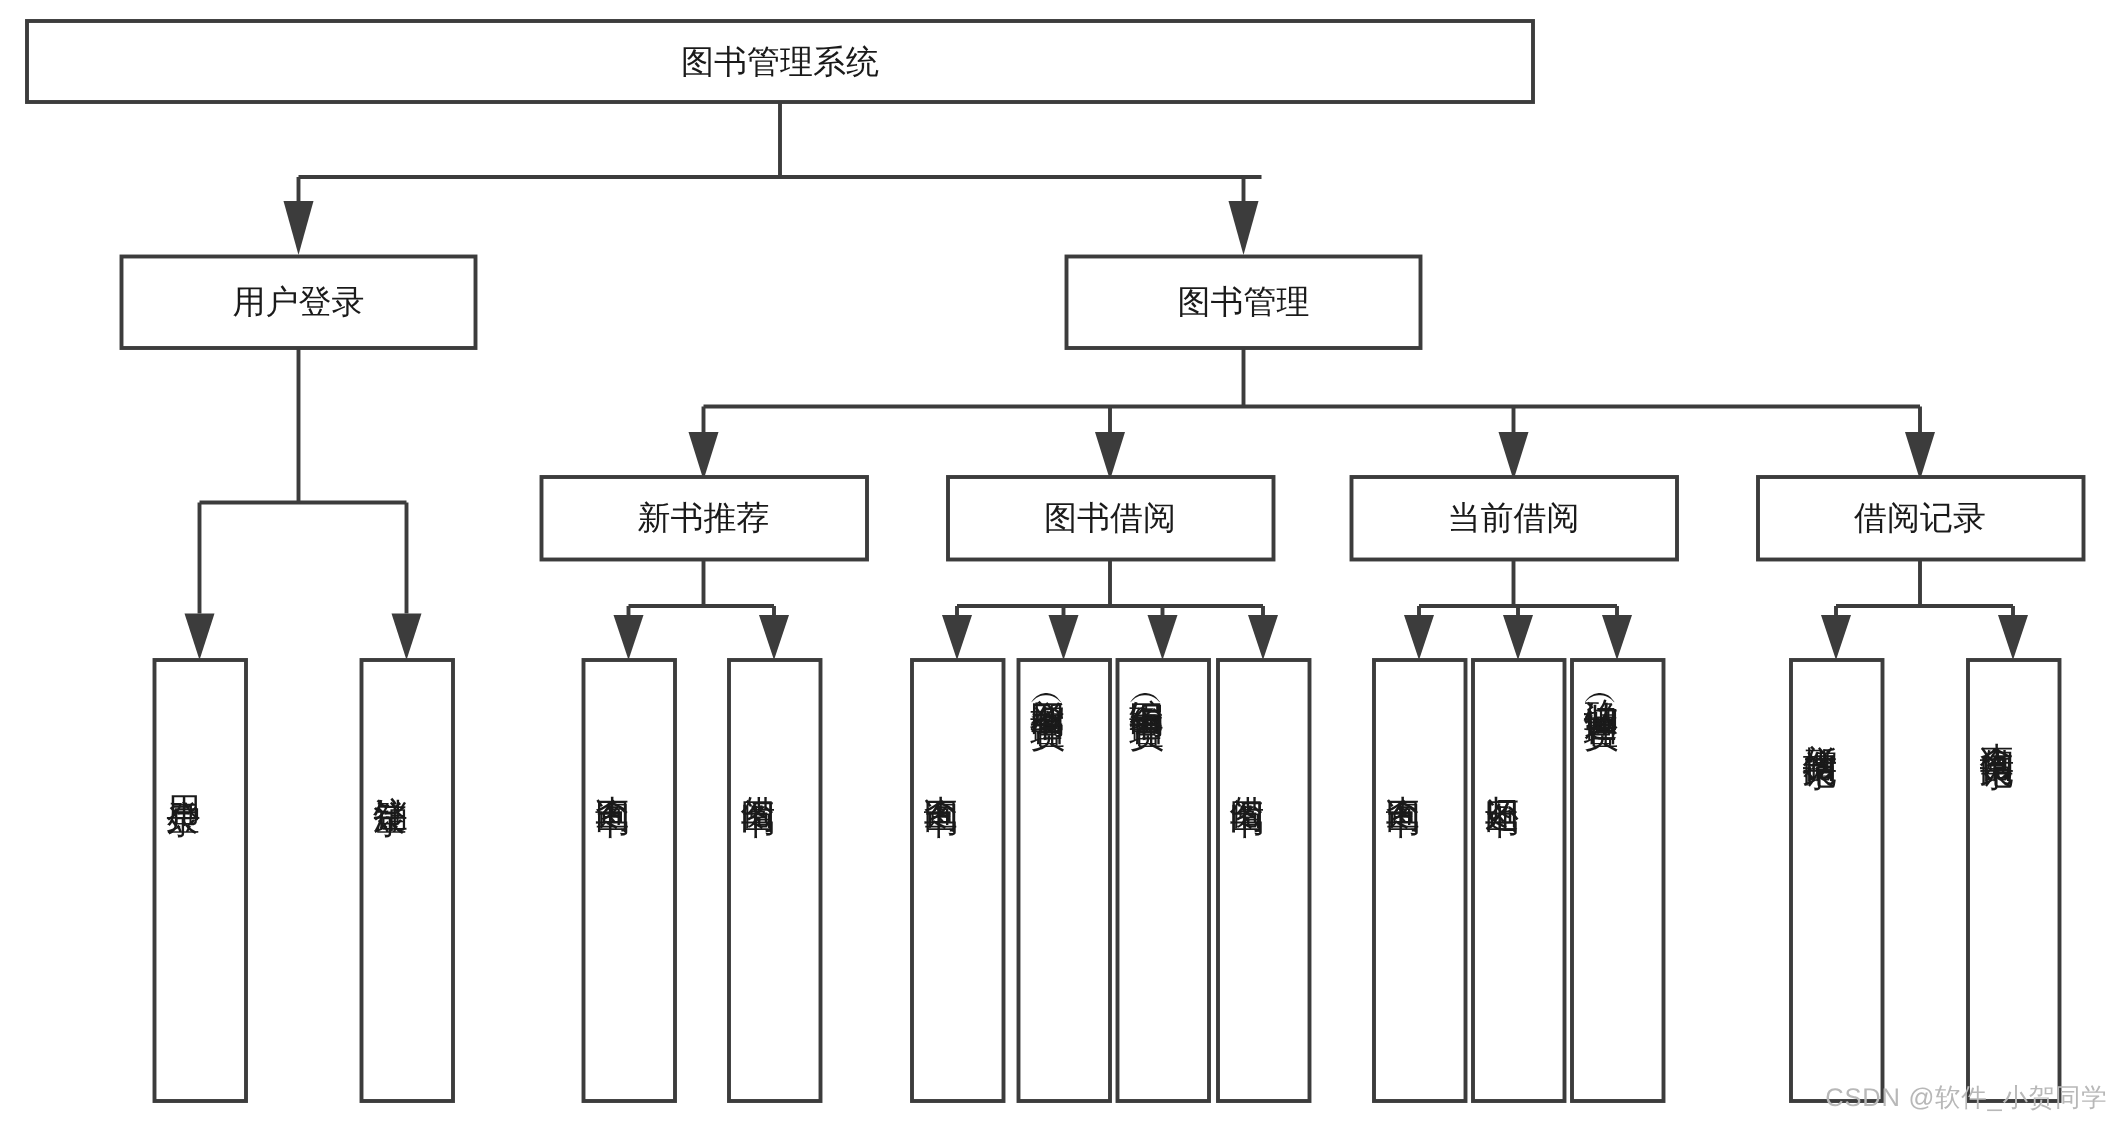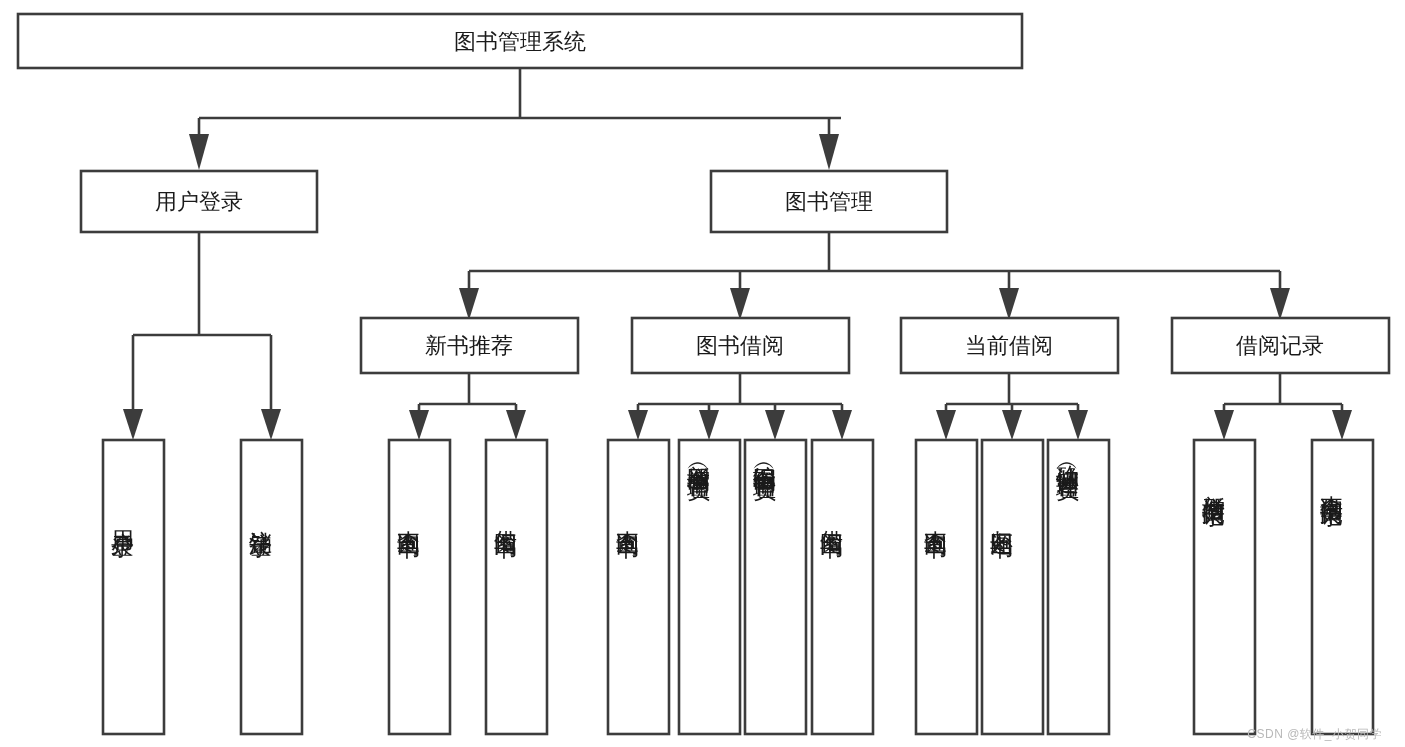--- a/index.html
+++ b/index.html
@@ -62,10 +62,10 @@
   }
   #watermark {
     position: absolute;
-    right: 23px;
+    right: 0;
     bottom: 4px;
     font-family: "Liberation Sans", "DejaVu Sans", sans-serif;
-    font-size: 12px;
+    font-size: 17px;
     color: #b8b8b8;
     letter-spacing: 0.5px;
     white-space: nowrap;

